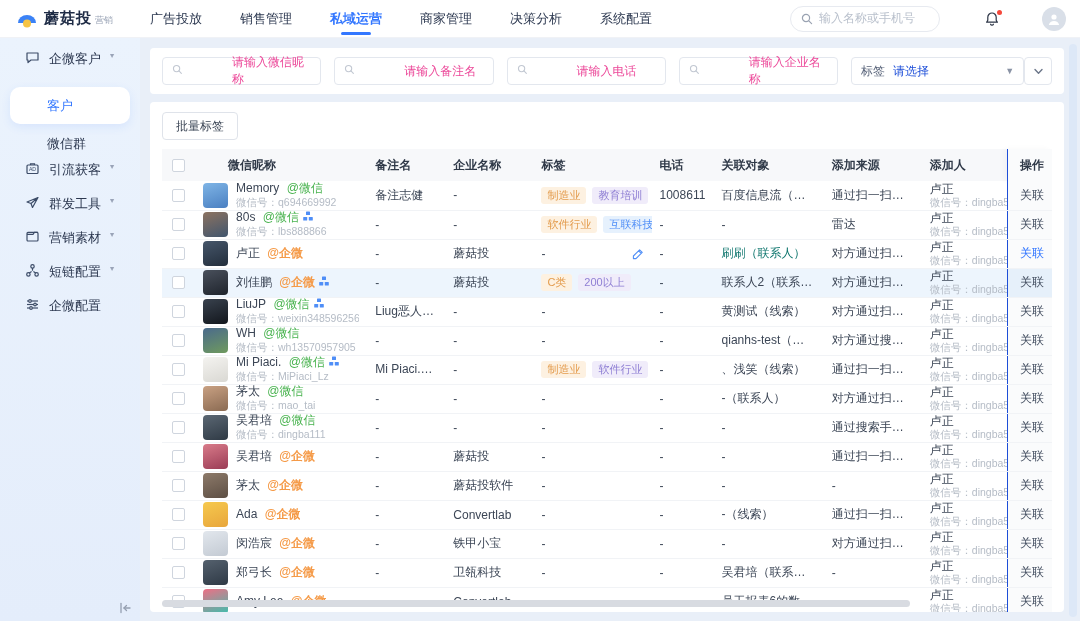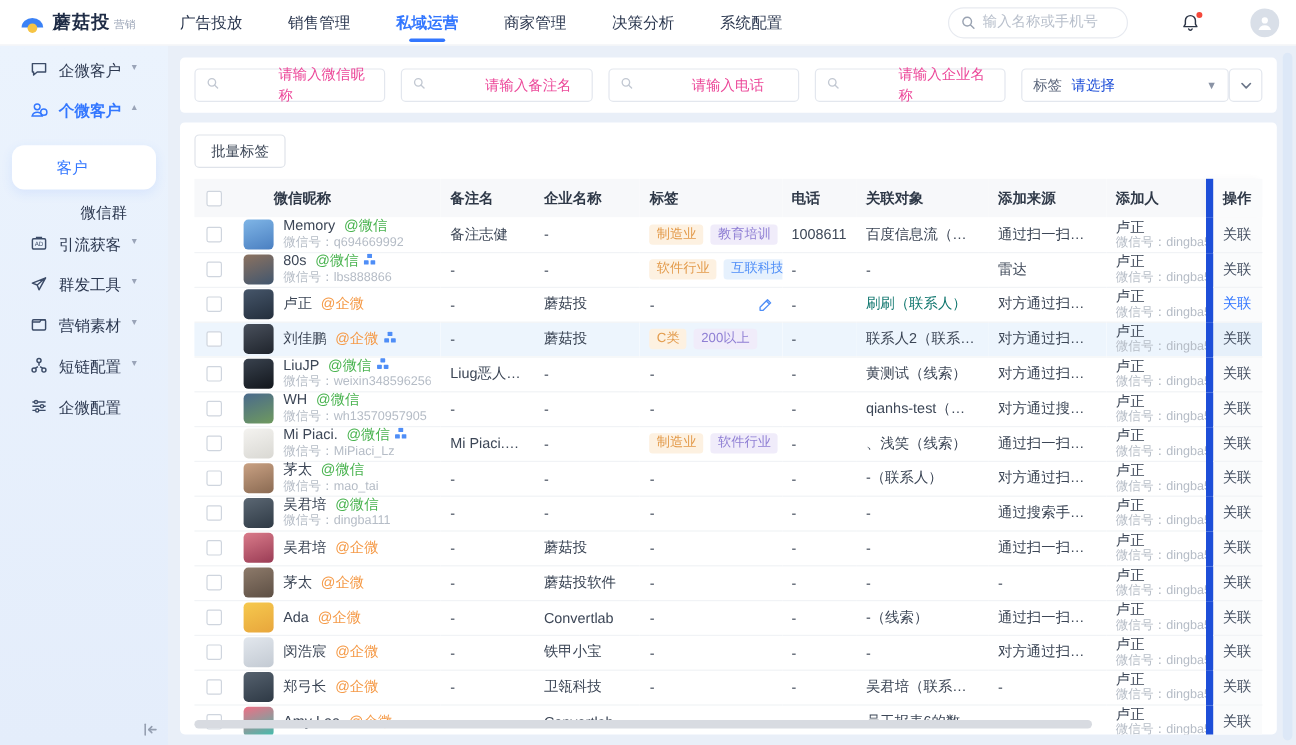--- a/index.html
+++ b/index.html
@@ -159,17 +159,6 @@
         <span class="lbl">企微客户</span>
         <span class="chev">▼</span>
       </div>
-      <div class="side-item active">
-        <span class="ic">
-          <svg width="15" height="15" viewBox="0 0 15 15">
-            <circle cx="6" cy="5" r="2.4" fill="none" stroke="currentColor" stroke-width="1.2"></circle>
-            <path d="M1.8 12.6a4.4 4.4 0 0 1 8.4 0z" fill="none" stroke="currentColor" stroke-width="1.2"></path>
-            <circle cx="11.5" cy="9.5" r="2.6" fill="none" stroke="currentColor" stroke-width="1.2"></circle>
-          </svg>
-        </span>
-        <span class="lbl">个微客户</span>
-        <span class="chev">▲</span>
-      </div>
       <div class="side-sub active">客户</div>
       <div class="side-sub">微信群</div>
       <div class="side-item">

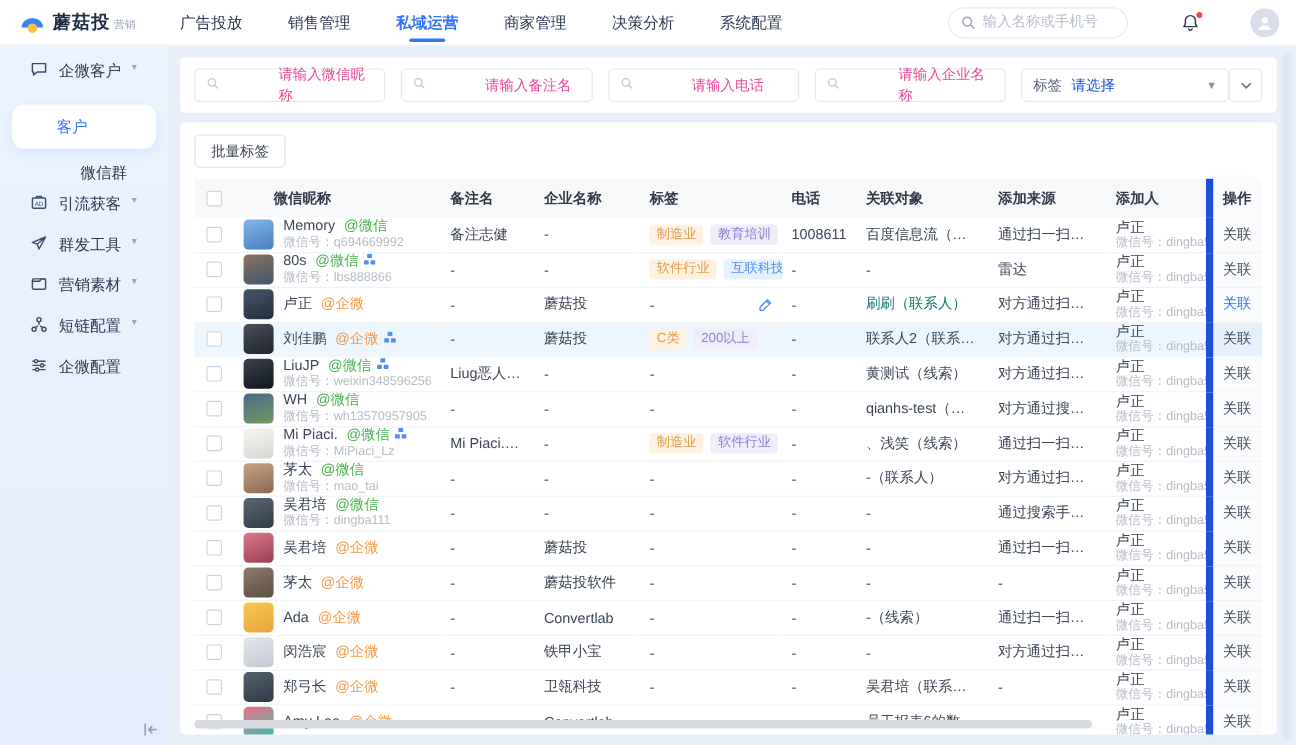--- a/index.html
+++ b/index.html
@@ -38,7 +38,7 @@
   .side-item.active .ic { color:#3377ff; }
   .side-item .lbl { margin-left:9px; white-space:nowrap; }
   .side-item .chev { margin-left:auto; font-size:8px; color:#9aa4b8; transform:scale(0.9); }
-  .side-sub { display:flex; align-items:center; height:34px; padding-left:67px; font-size:13px;
+  .side-sub { display:flex; align-items:center; height:34px; padding-left:47px; font-size:13px;
     color:#2c3850; cursor:pointer; }
   .side-sub.active { background:#fff; border-radius:10px; margin:3px 10px; padding-left:37px;
     height:37px; color:#3377ff; font-weight:normal; box-shadow:0 3px 10px rgba(51,119,255,0.10); }

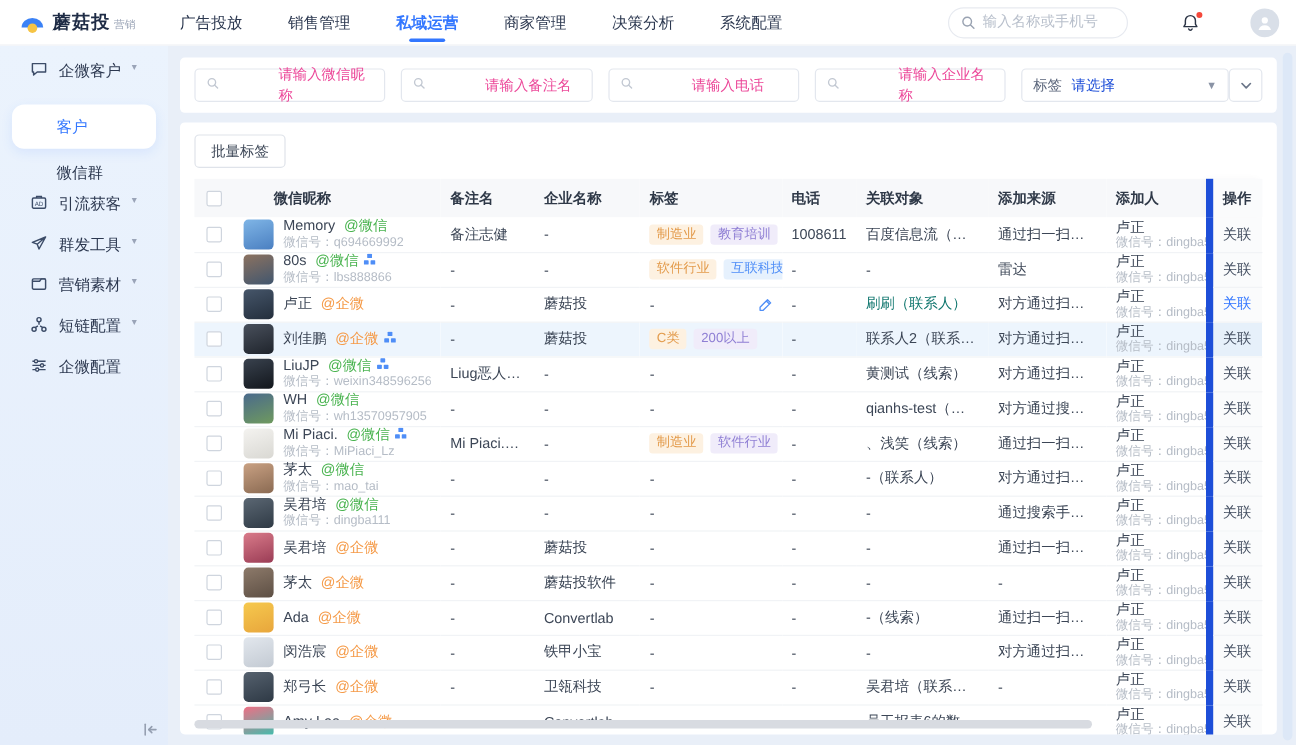--- a/index.html
+++ b/index.html
@@ -92,7 +92,7 @@
   .rel-blue { color:#0f766e; cursor:pointer; }
   .adder-nm { font-size:12px; color:#3c4656; line-height:13px; }
   .adder-id { font-size:10.5px; color:#b5bcc6; line-height:12px; }
-  td.op, th.op { background:#fafbfc; border-left:6px solid #1d4ed8; text-align:left;
+  td.op, th.op { background:#fafbfc; border-left:1px solid #1d4ed8; text-align:right;
     box-shadow:-4px 0 6px rgba(30,43,69,0.03); }
   tr.hl td.op { background:#e6f0fa; }
   .op a { color:#434e60; text-decoration:none; cursor:pointer; }

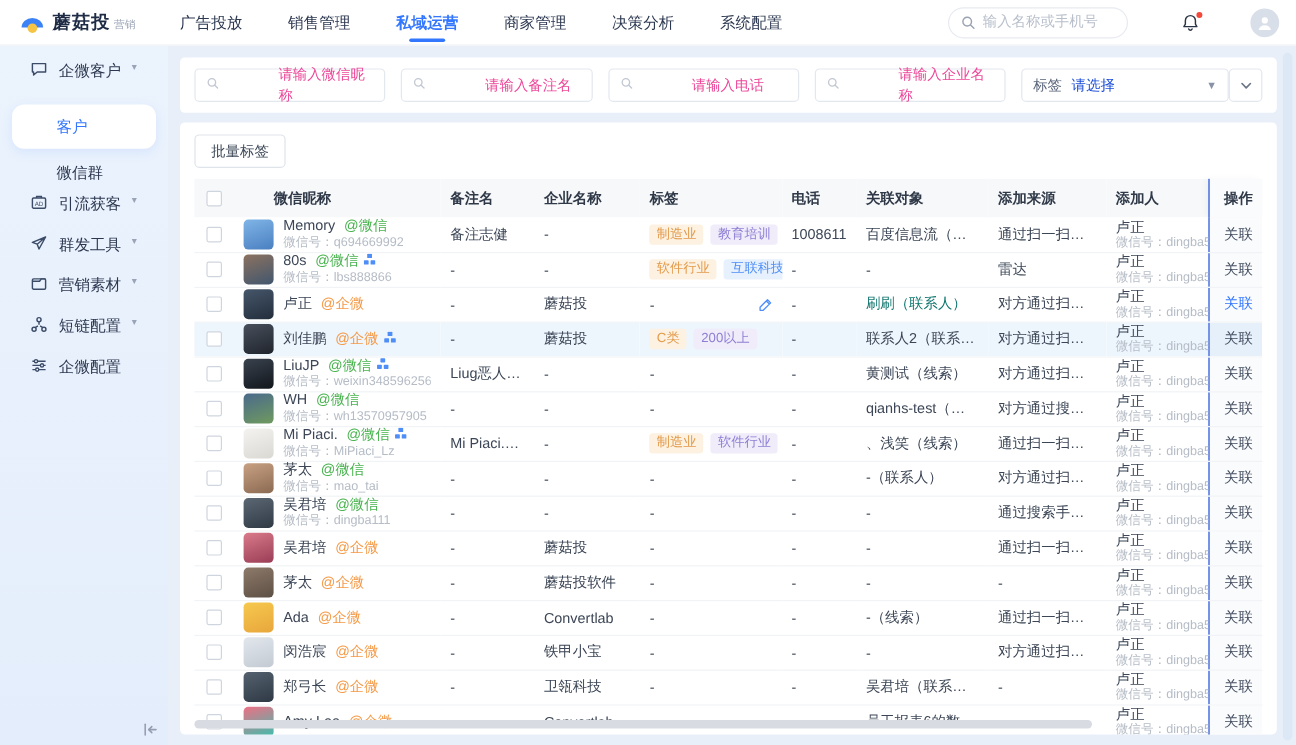--- a/index.html
+++ b/index.html
@@ -78,7 +78,7 @@
   .name-lines { line-height:13px; overflow:hidden; }
   .nm { font-size:12px; color:#3c4656; white-space:nowrap; }
   .plat-wx { color:#49b34f; margin-left:4px; }
-  .plat-qw { color:#f59a47; margin-left:4px; }
+  .plat-qw { color:#f59a47; margin-left:4px;font-weight:bold; }
   .org-ic { display:inline-block; margin-left:4px; color:#4f8ef7; }
   .wid { font-size:10.5px; color:#b5bcc6; margin-top:1px; white-space:nowrap; }
 

